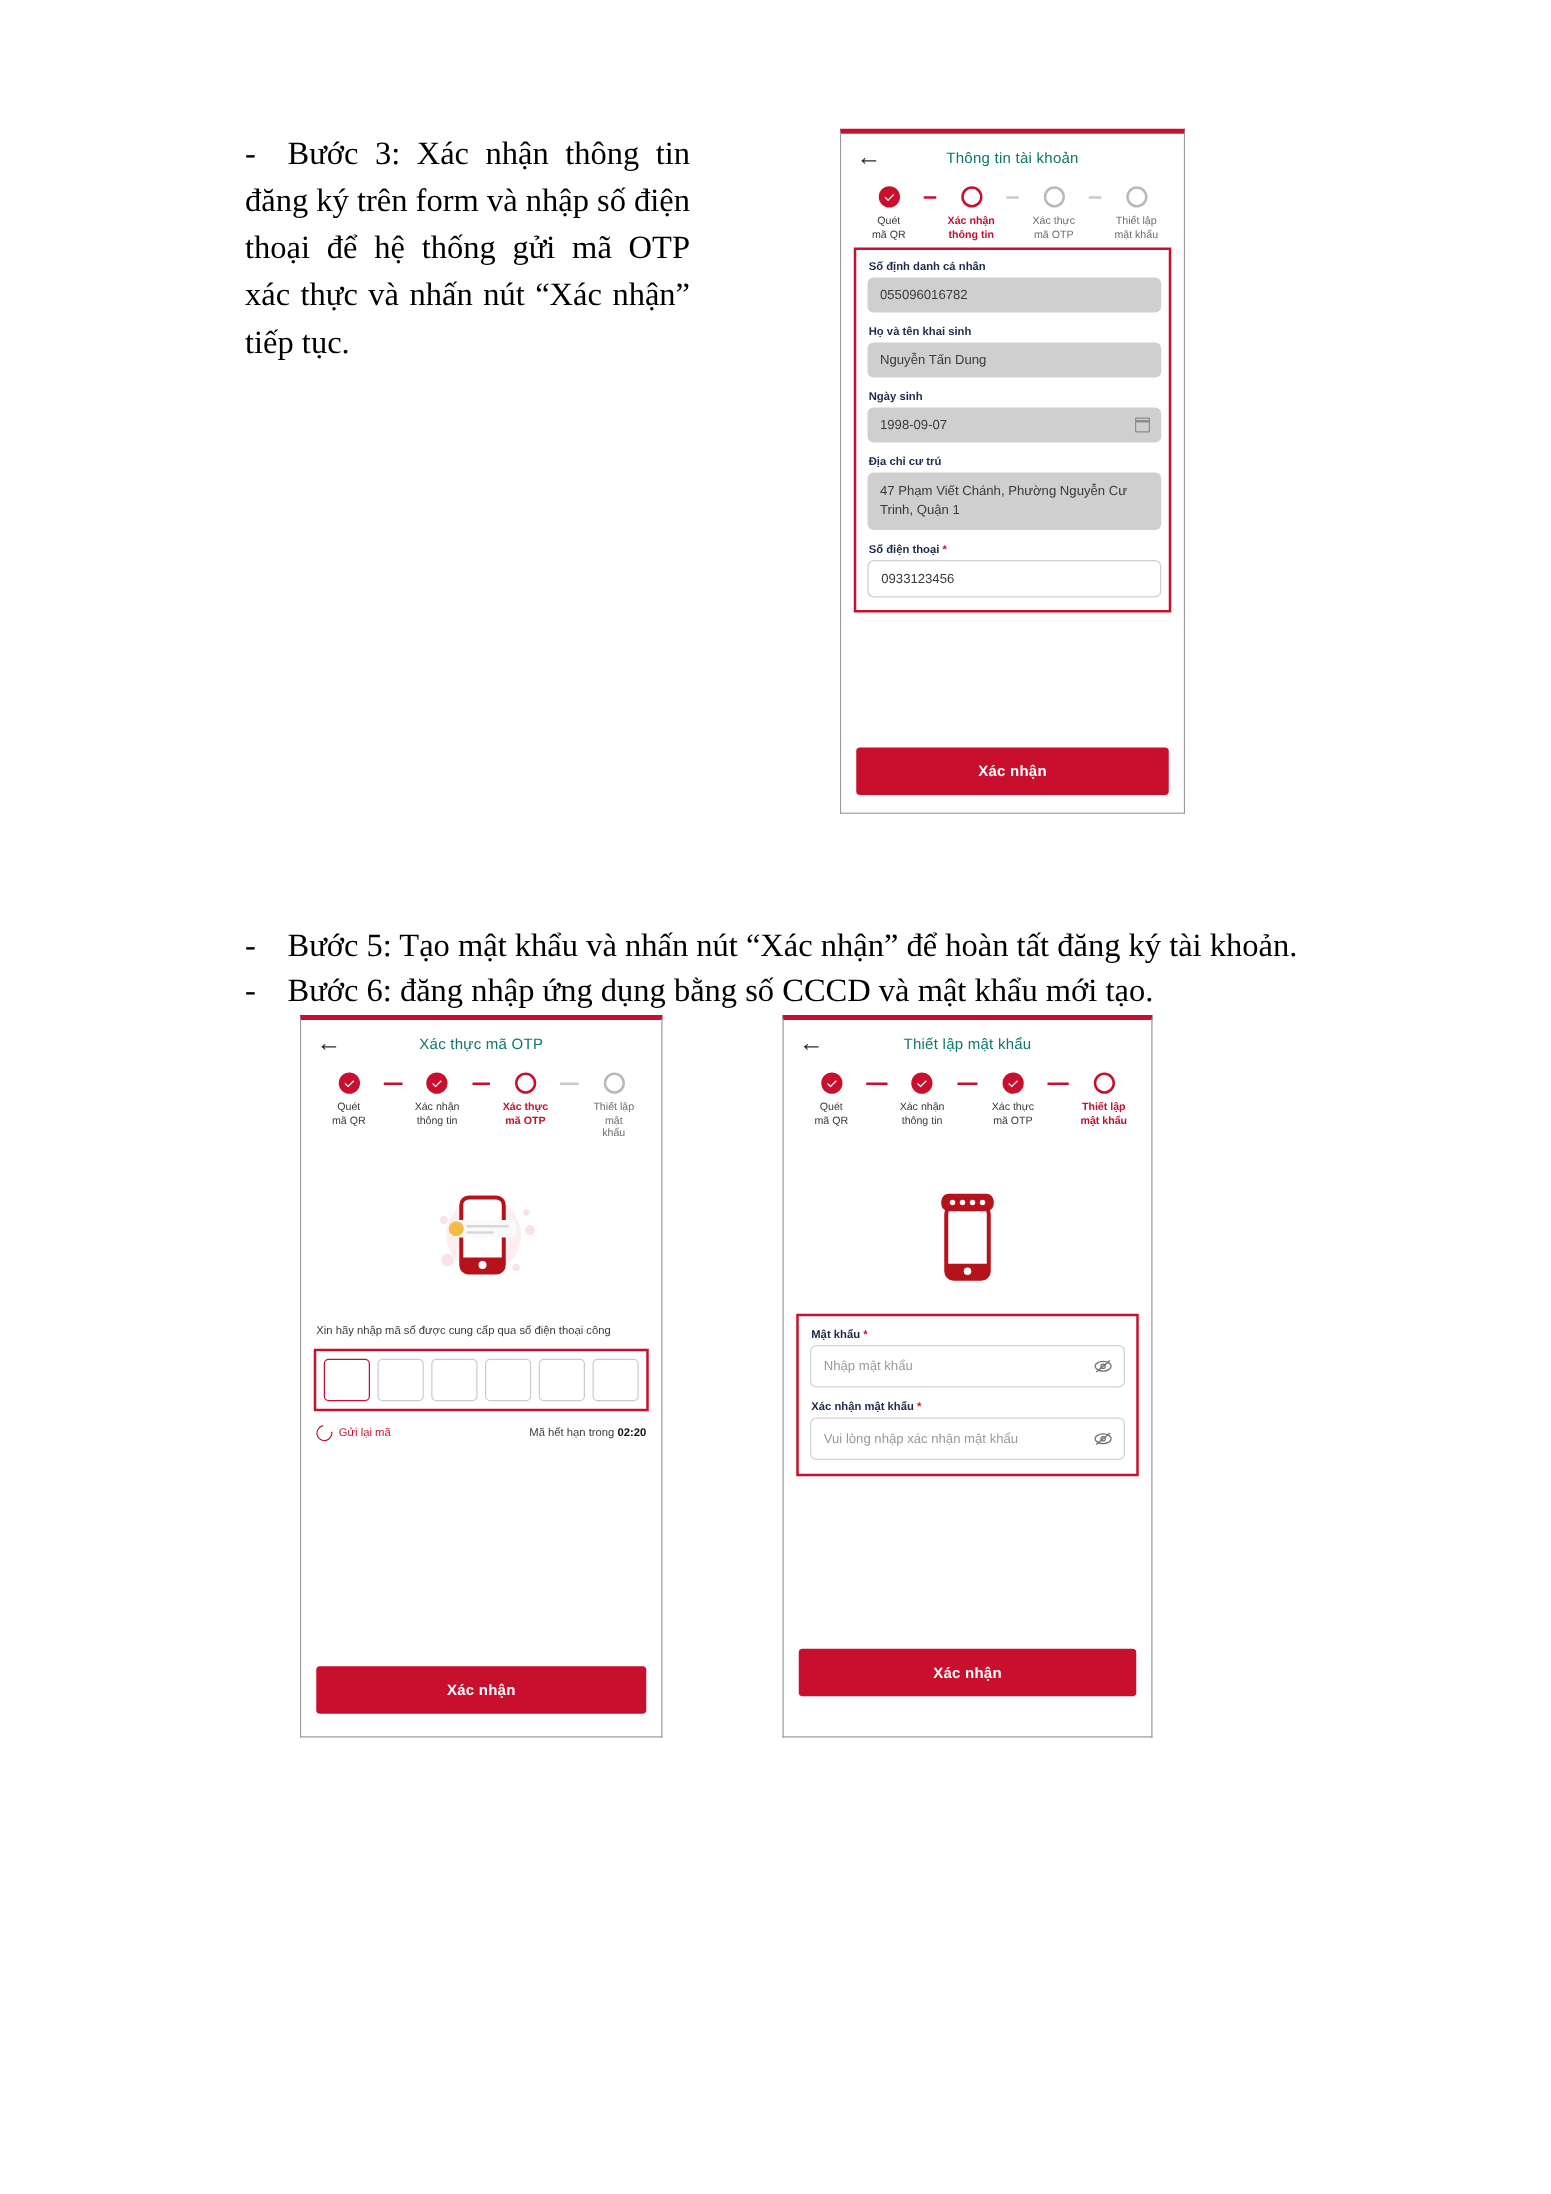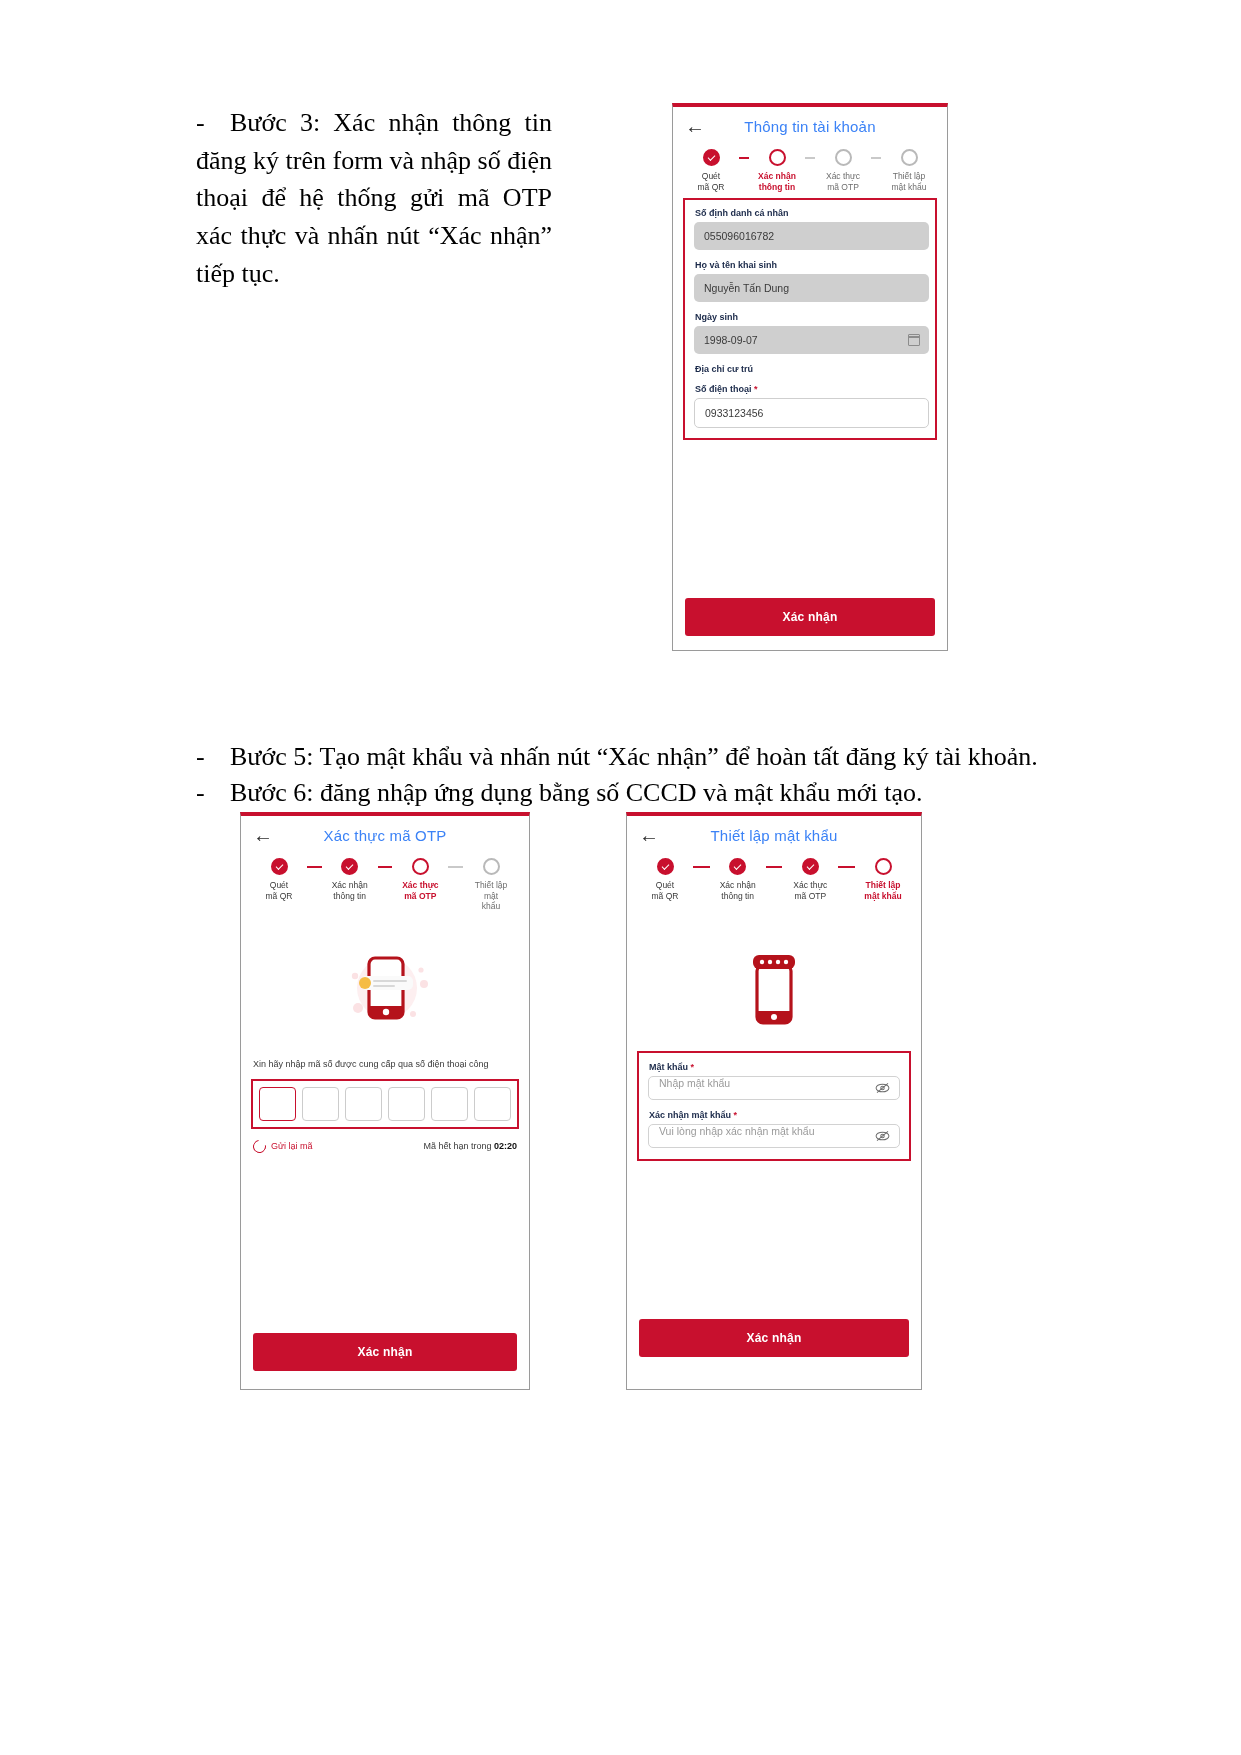--- a/index.html
+++ b/index.html
@@ -49,7 +49,7 @@
   
   .navbar{display:flex;align-items:center;height:38px;padding:0 12px;box-sizing:border-box;}
   .back-arrow{font-size:20px;line-height:1;color:#2b2b2b;width:24px;}
-  .nav-title{flex:1;text-align:center;font-size:15px;color:#3b82f6;margin-right:24px;letter-spacing:.2px;}
+  .nav-title{flex:1;text-align:center;font-size:12px;color:#0f766e;margin-right:24px;letter-spacing:.2px;}
 
   
   .stepper{display:flex;align-items:flex-start;padding:4px 10px 0 10px;box-sizing:border-box;}

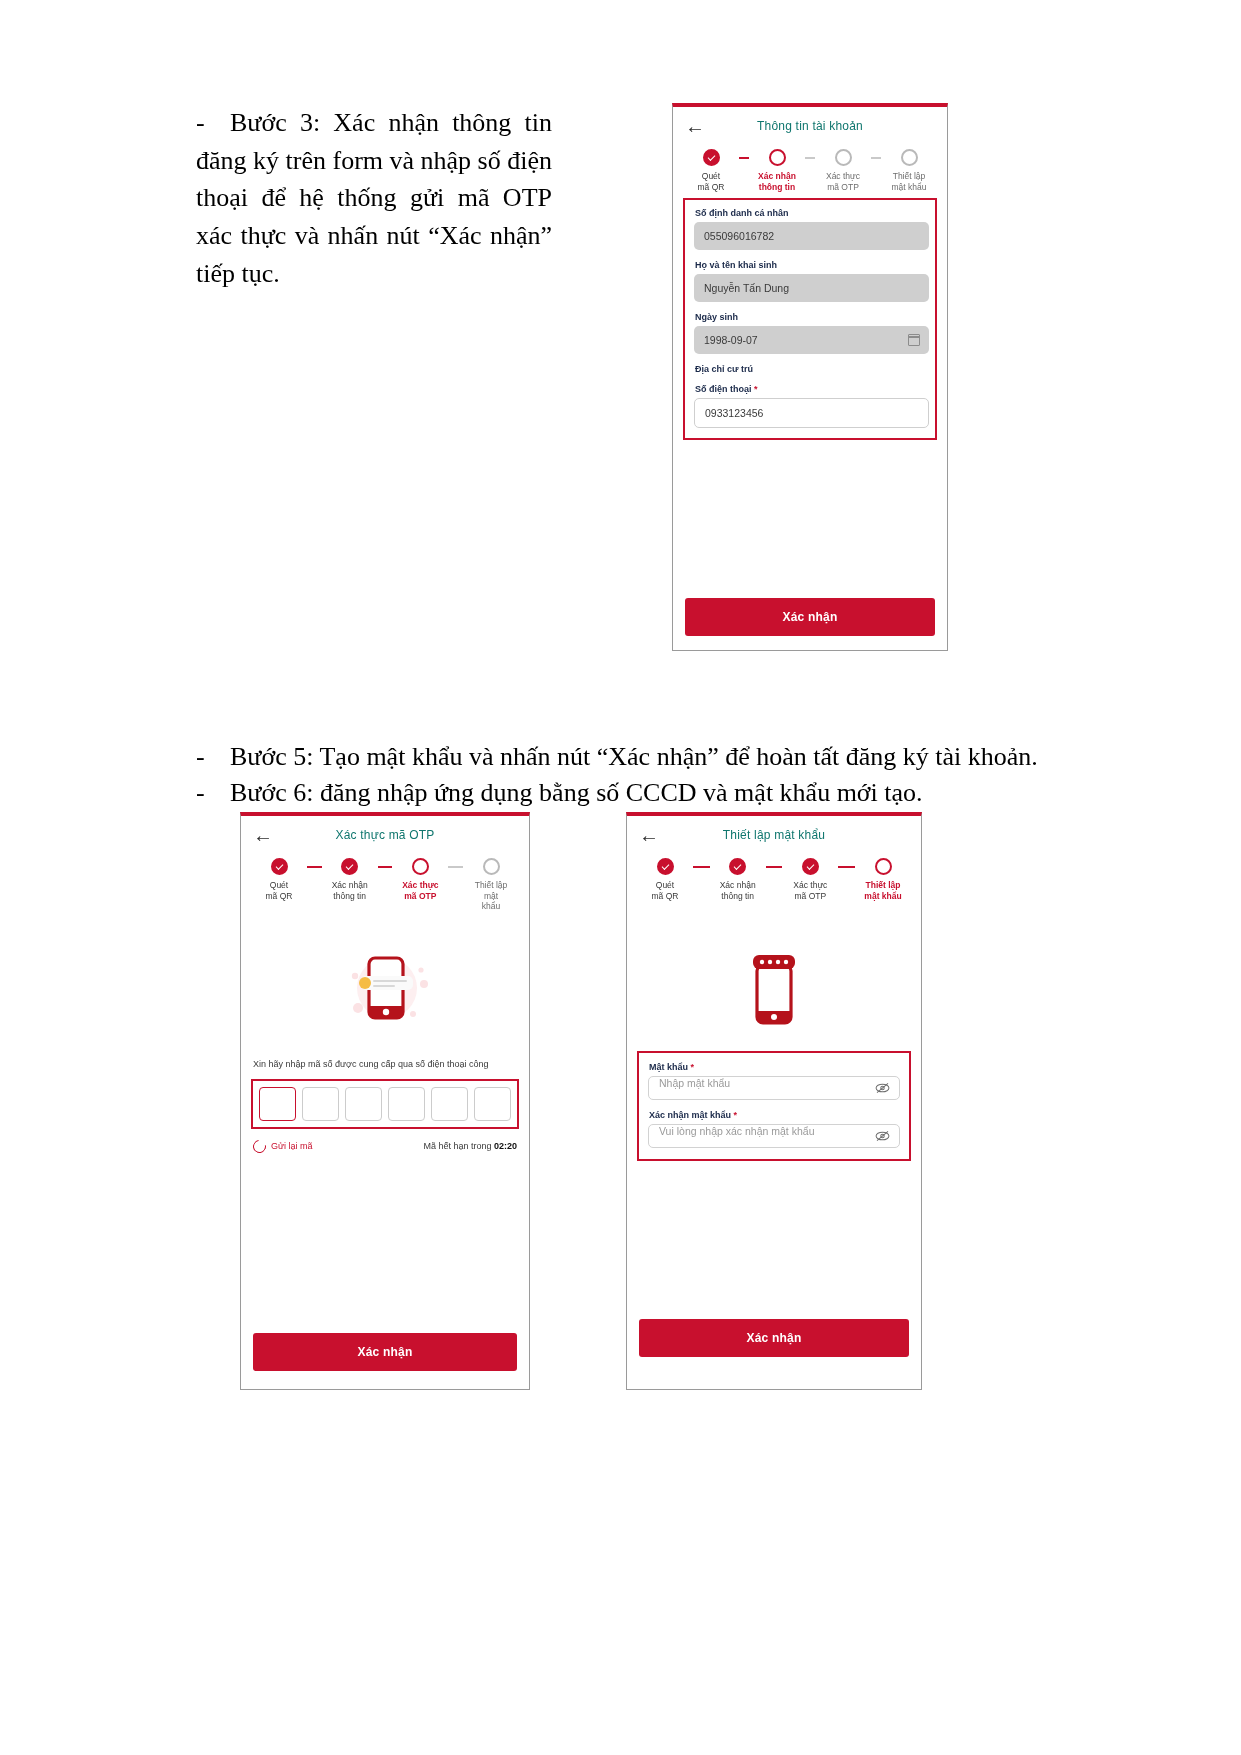--- a/index.html
+++ b/index.html
@@ -185,6 +185,7 @@
         </div>
 
         <div class="f-label sp">Địa chỉ cư trú</div>
+        <div class="f-input two-line">47 Phạm Viết Chánh, Phường Nguyễn Cư Trinh, Quận 1</div>
 
         <div class="f-label sp">
           <span>Số điện thoại</span>

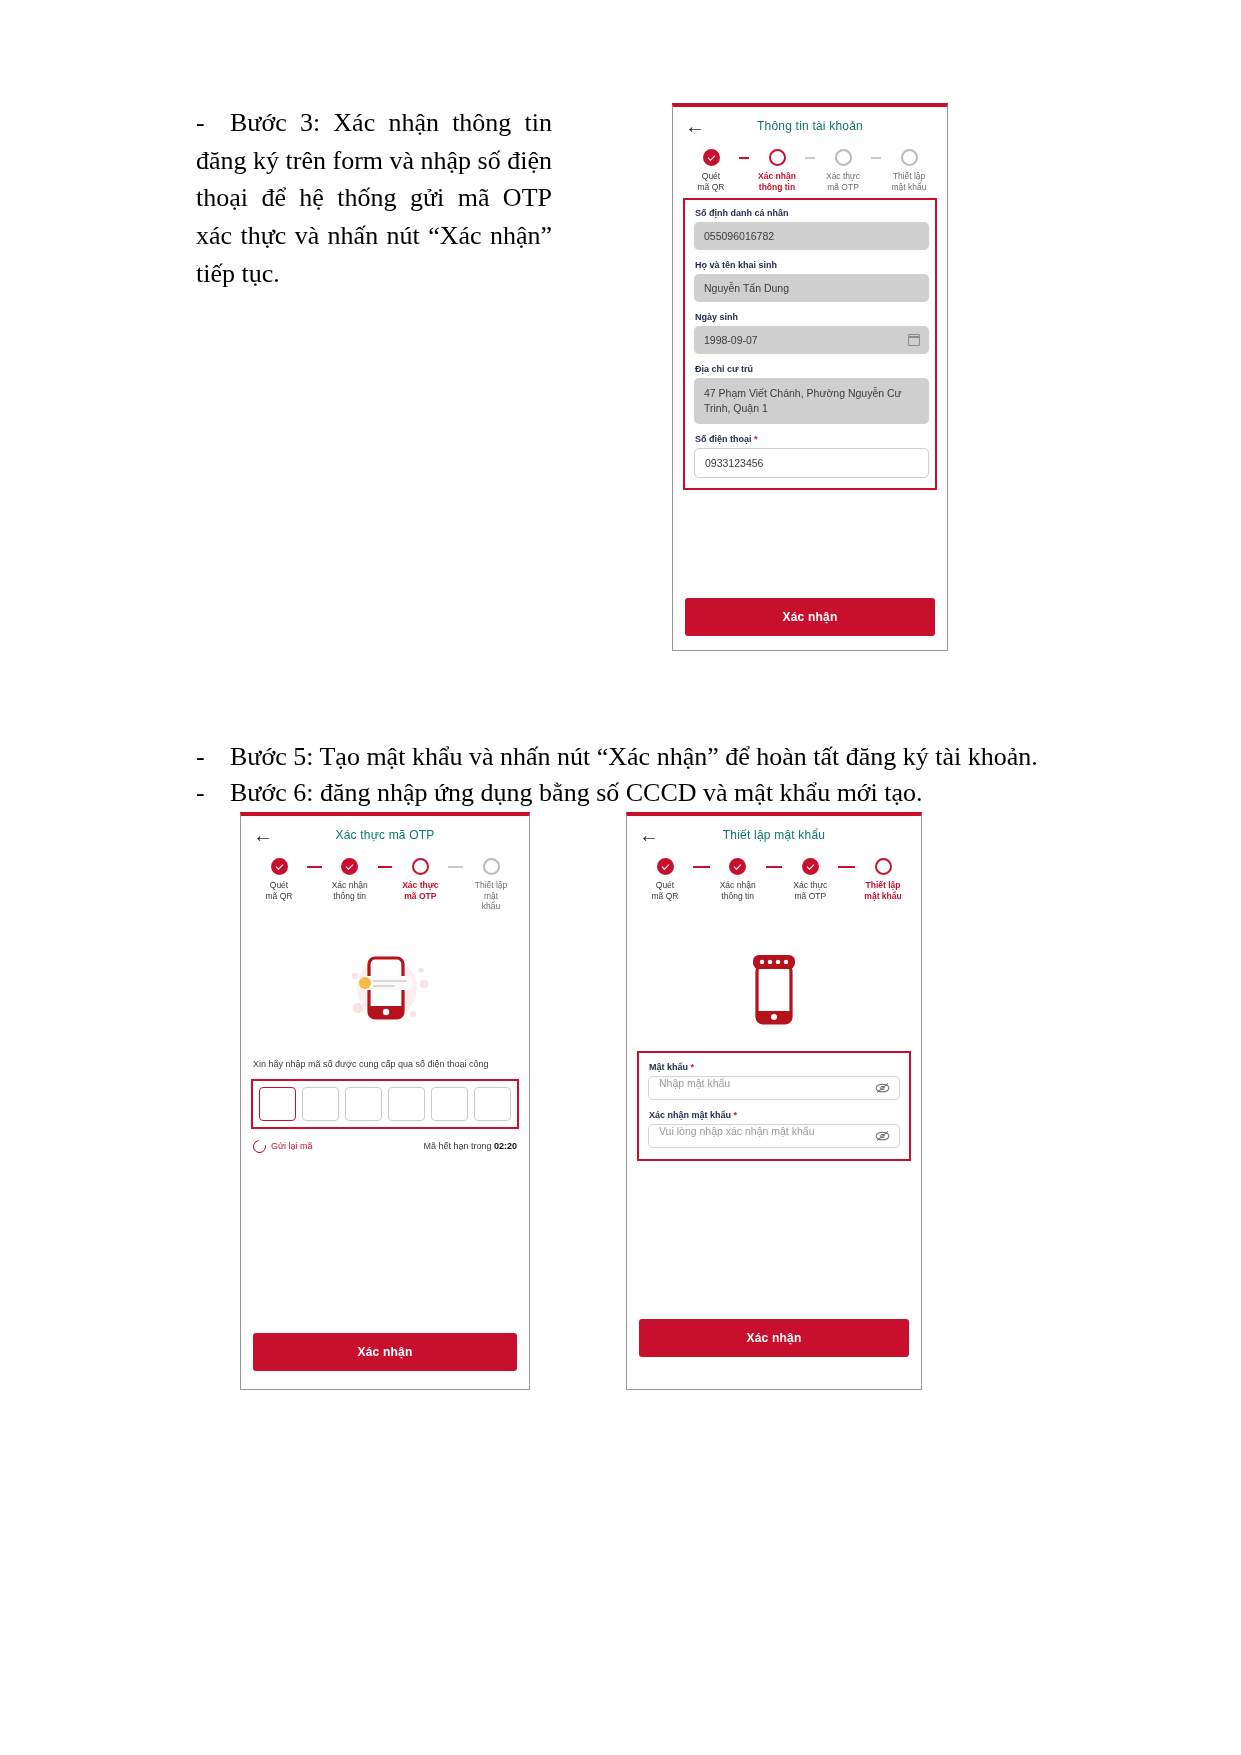--- a/index.html
+++ b/index.html
@@ -114,7 +114,7 @@
   .pw-field{
     background:#fff;border:1px solid #d2d2d2;border-radius:5px;
     font-size:10.5px;color:#9a9a9a;
-    padding:0 28px 10px 10px;box-sizing:border-box;
+    padding:10px 28px 10px 10px;box-sizing:border-box;
     position:relative;
   }
   .eye{position:absolute;right:9px;top:50%;transform:translateY(-50%);width:15px;height:11px;}

